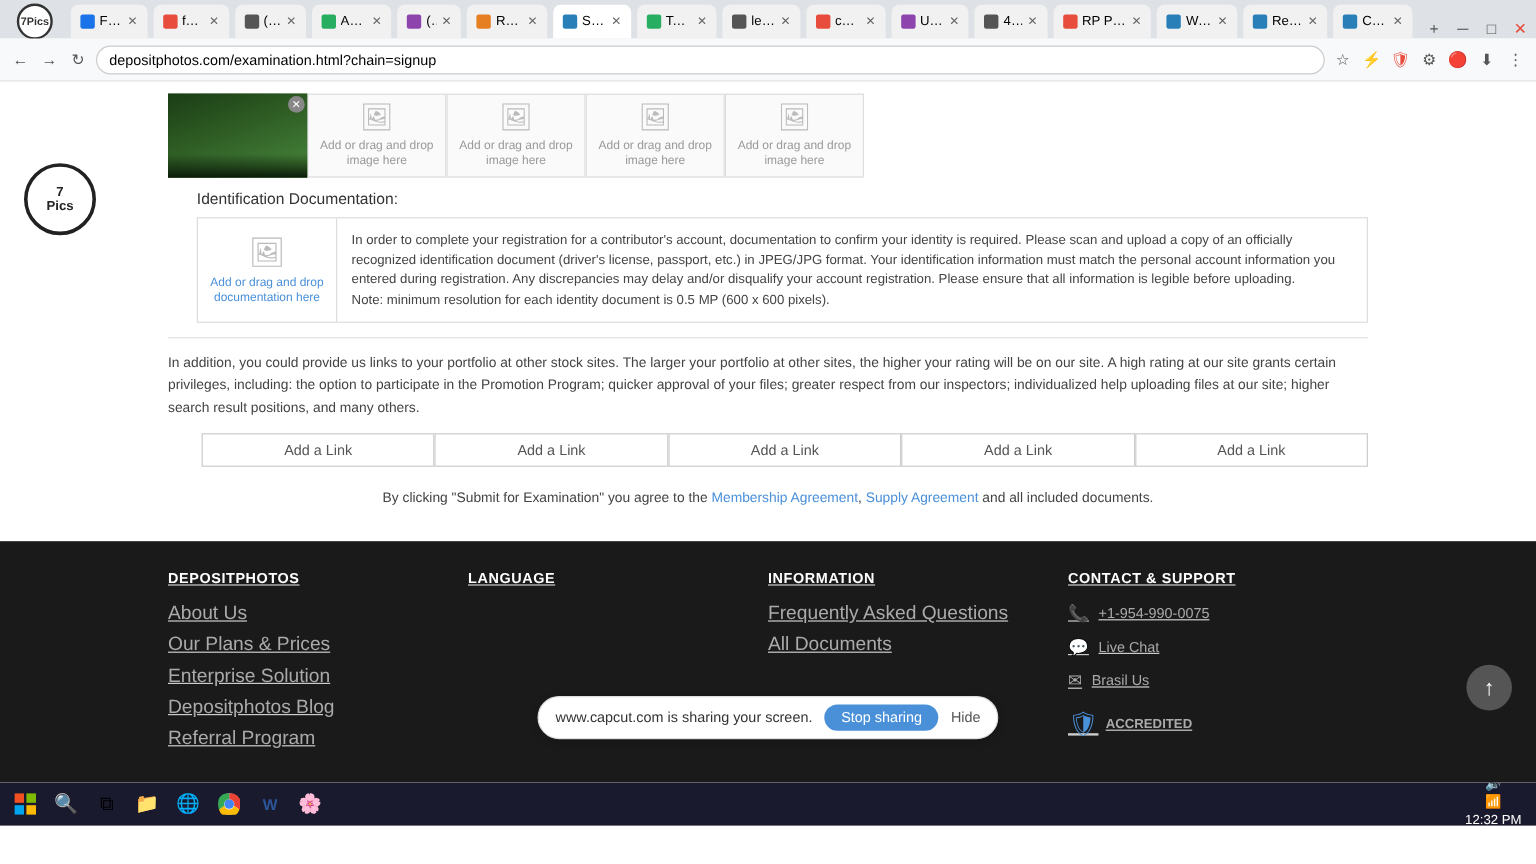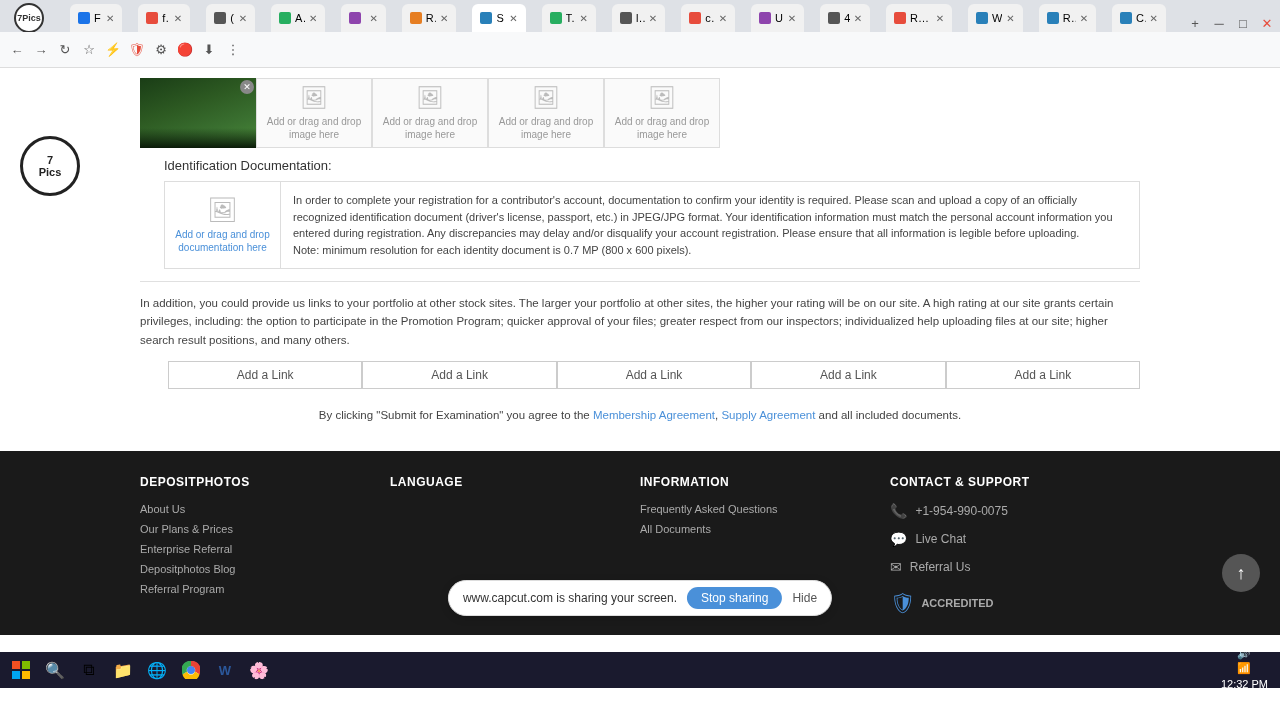--- a/index.html
+++ b/index.html
@@ -10,7 +10,7 @@
     .tab { display: flex; align-items: center; height: 28px; padding: 0 8px; background: #f1f1f1; border-radius: 6px 6px 0 0; font-size: 11px; max-width: 120px; white-space: nowrap; overflow: hidden; text-overflow: ellipsis; gap: 4px; }
     .tab.active { background: #fff; }
     .tab-close { font-size: 10px; color: #666; cursor: pointer; }
-    .tabs-row { display: flex; align-items: flex-end; background: #dee1e6; gap: 16px; padding: 4px 4px 0; overflow: hidden; height: 32px; }
+    .tabs-row { display: flex; align-items: flex-end; background: #dee1e6; gap: 5px; padding: 4px 4px 0; overflow: hidden; height: 32px; }
     .browser-toolbar { height: 36px; background: #f8f9fa; display: flex; align-items: center; padding: 0 8px; gap: 6px; border-bottom: 1px solid #ddd; }
     .address-bar { flex: 1; height: 24px; border: 1px solid #ccc; border-radius: 12px; padding: 0 10px; font-size: 12px; background: #fff; }
     .toolbar-icon { width: 18px; height: 18px; display: flex; align-items: center; justify-content: center; font-size: 13px; color: #555; cursor: pointer; }

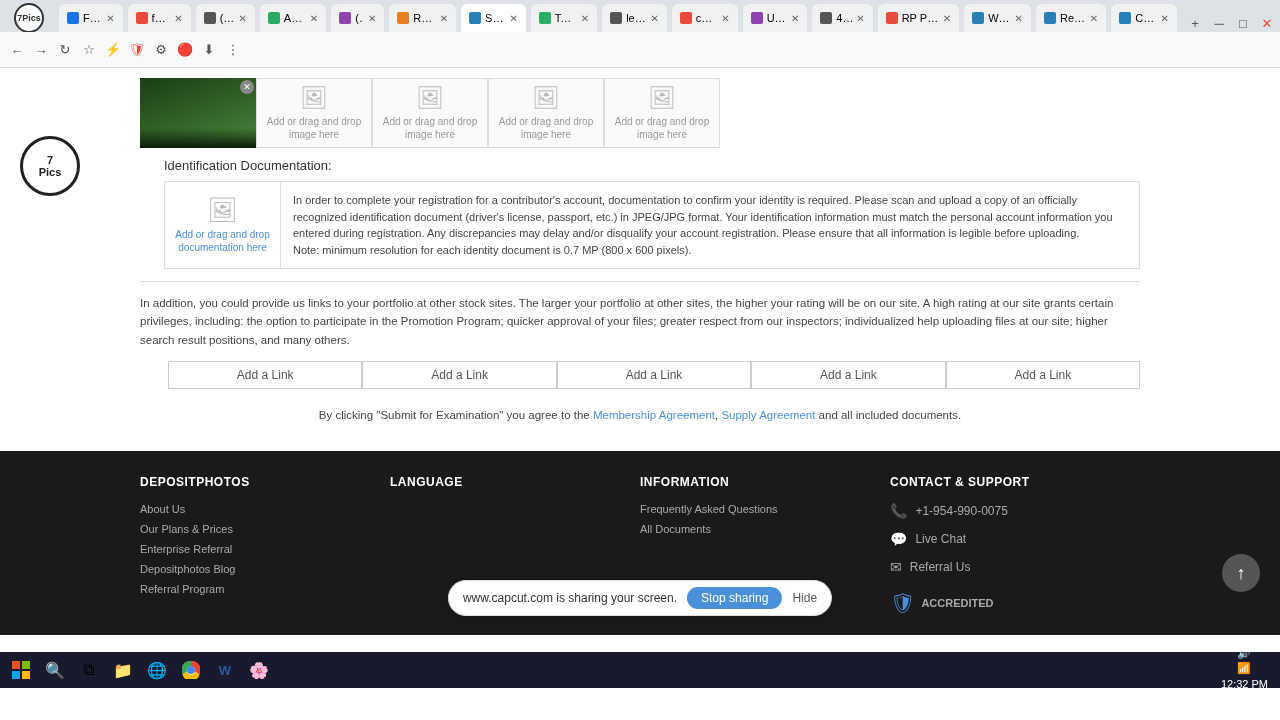--- a/index.html
+++ b/index.html
@@ -185,6 +185,7 @@
     <div class="toolbar-icon">←</div>
     <div class="toolbar-icon">→</div>
     <div class="toolbar-icon">↻</div>
+    <input class="address-bar" type="text" value="depositphotos.com/examination.html?chain=signup" style="">
     <div class="toolbar-icon">☆</div>
     <div class="toolbar-icon" style="color:#4a90d9;">⚡</div>
     <div class="toolbar-icon" style="color:#e74c3c;">🛡</div>

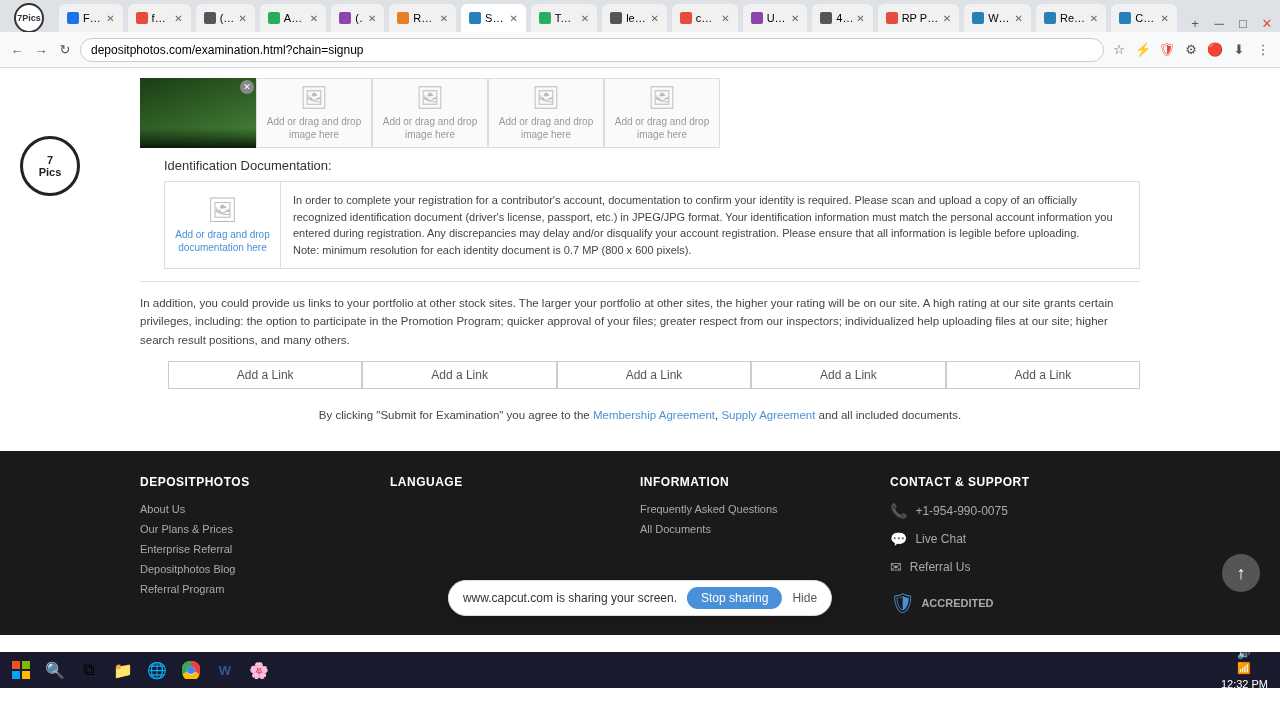--- a/index.html
+++ b/index.html
@@ -243,7 +243,7 @@
         </div>
         <div class="id-text">
           <span>In order to complete your registration for a contributor's account, documentation to confirm your identity is required. Please scan and upload a copy of an officially recognized identification document (driver's license, passport, etc.) in JPEG/JPG format. Your identification information must match the personal account information you entered during registration. Any discrepancies may delay and/or disqualify your account registration. Please ensure that all information is legible before uploading.</span>
-          <br><span>Note: minimum resolution for each identity document is 0.7 MP (800 x 600 pixels).</span>
+          <br><span>Note: minimum resolution for each identity document is 0.5 MP (600 x 600 pixels).</span>
         </div>
       </div>
     </div>

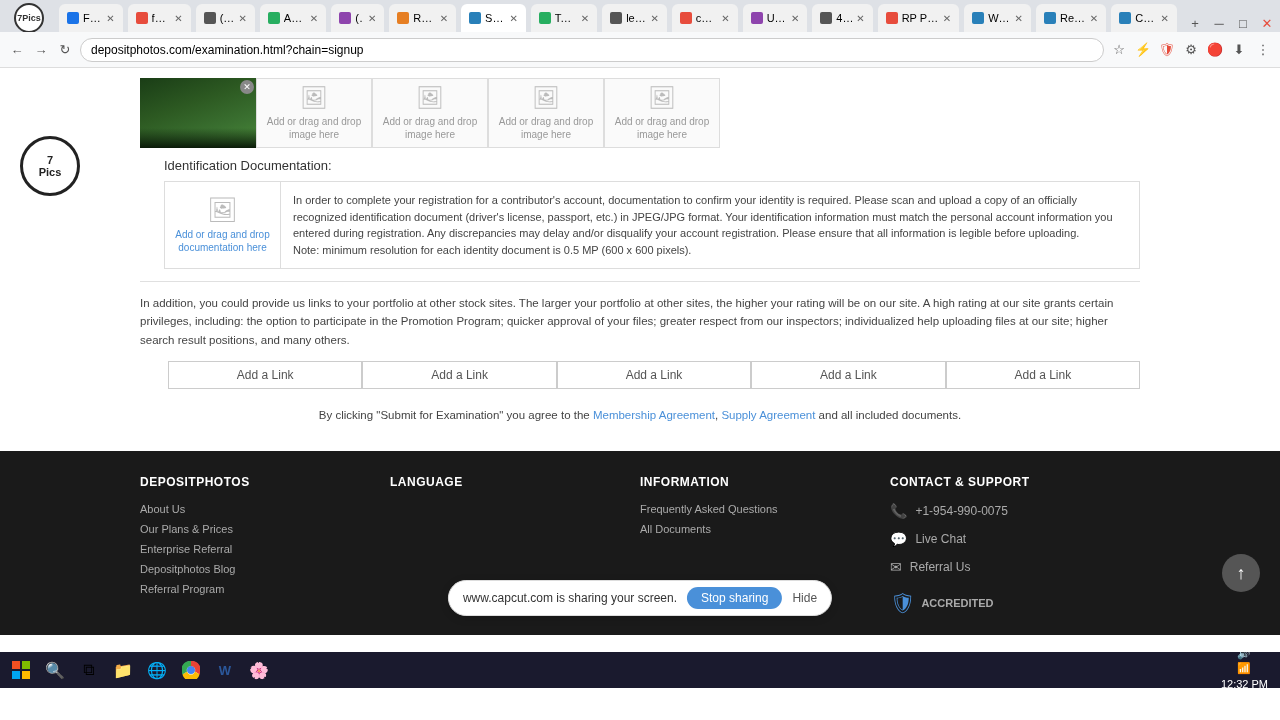--- a/index.html
+++ b/index.html
@@ -269,7 +269,7 @@
     </p>
   </div>
 
-  <div class="footer" style="margin-top:30px;">
+  <div class="footer" style="margin-top:30px;text-decoration:underline;">
 
     <div class="footer-col">
       <div class="footer-heading">DEPOSITPHOTOS</div>

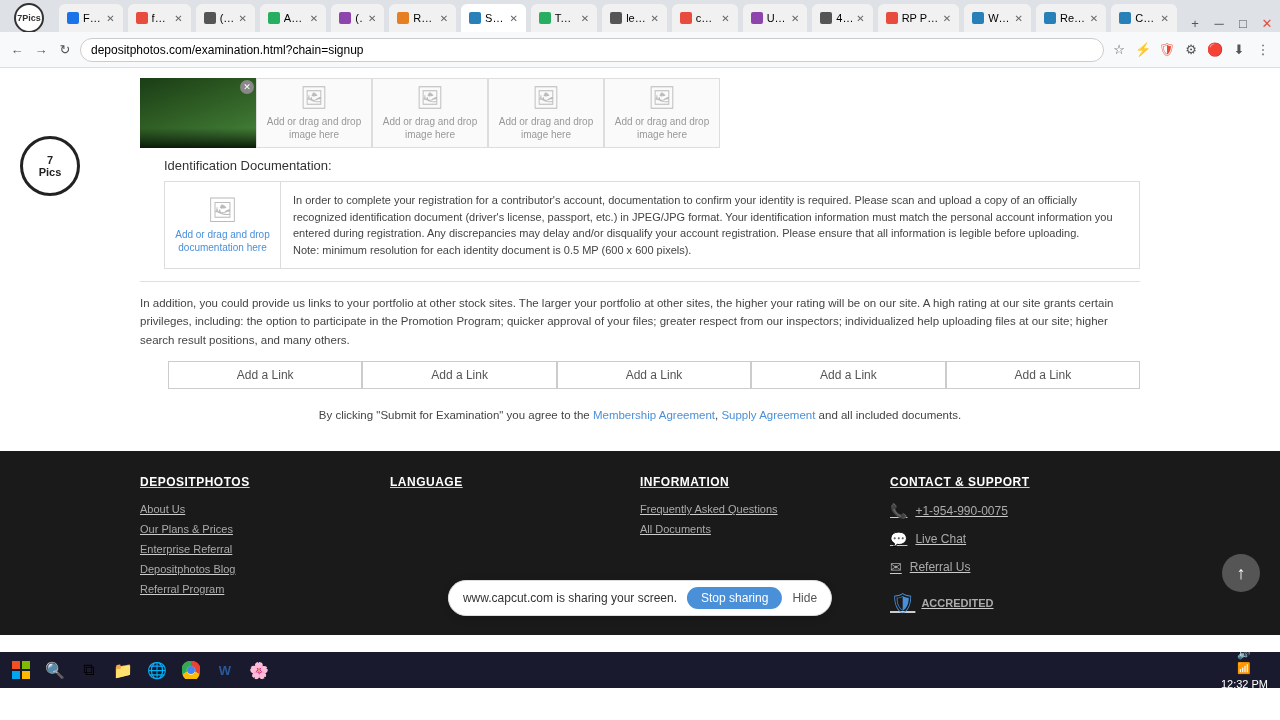--- a/index.html
+++ b/index.html
@@ -59,7 +59,7 @@
     .footer { background: #1a1a1a; color: #ccc; padding: 24px 140px 20px; display: flex; gap: 0; width: 1280px; }
     .footer-col { flex: 1; }
     .footer-heading { color: #fff; font-size: 12px; font-weight: bold; margin-bottom: 14px; letter-spacing: 0.5px; }
-    .footer-link { display: block; font-size: 11px; color: #aaa; margin-bottom: 8px; cursor: pointer; text-decoration: none; }
+    .footer-link { display: block; font-size: 16px; color: #aaa; margin-bottom: 8px; cursor: pointer; text-decoration: none; }
     .lang-col { display: flex; gap: 20px; }
     .lang-group { flex: 1; }
     .contact-item { display: flex; align-items: center; gap: 8px; margin-bottom: 12px; font-size: 12px; color: #aaa; }

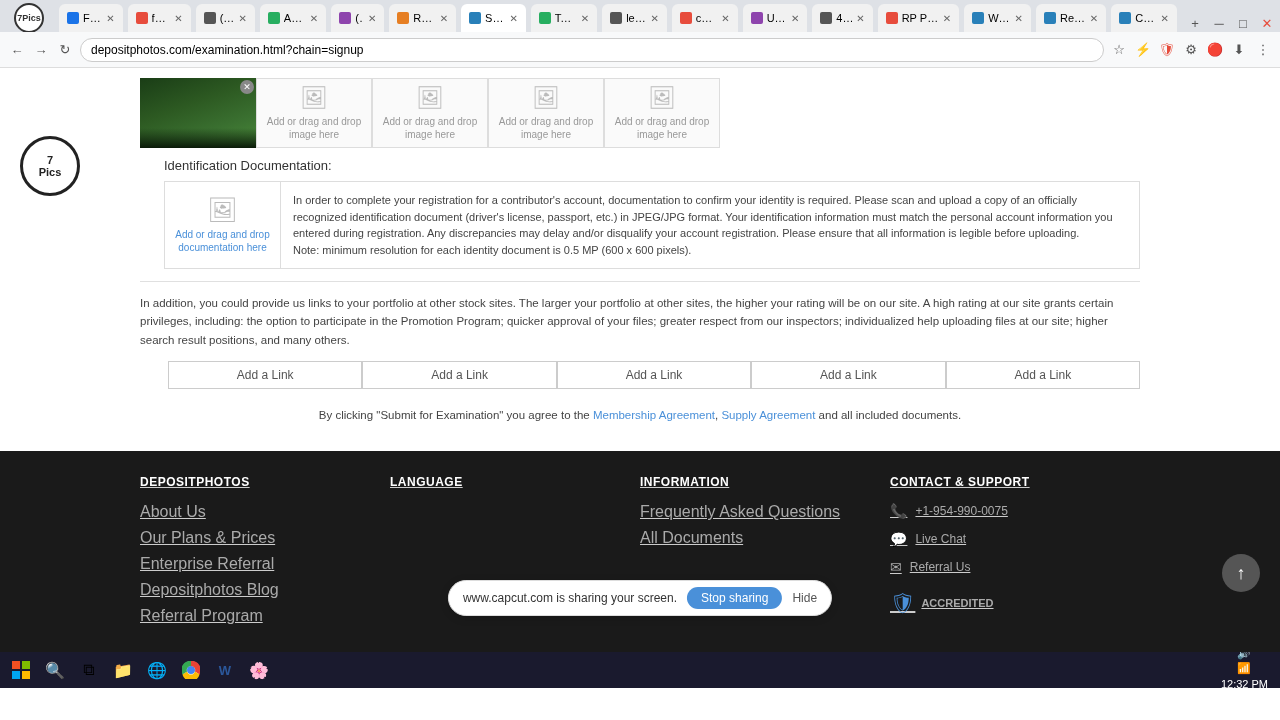--- a/index.html
+++ b/index.html
@@ -275,7 +275,7 @@
       <div class="footer-heading">DEPOSITPHOTOS</div>
       <a class="footer-link">About Us</a>
       <a class="footer-link">Our Plans &amp; Prices</a>
-      <a class="footer-link">Enterprise Referral</a>
+      <a class="footer-link">Enterprise Solution</a>
       <a class="footer-link">Depositphotos Blog</a>
       <a class="footer-link">Referral Program</a>
 

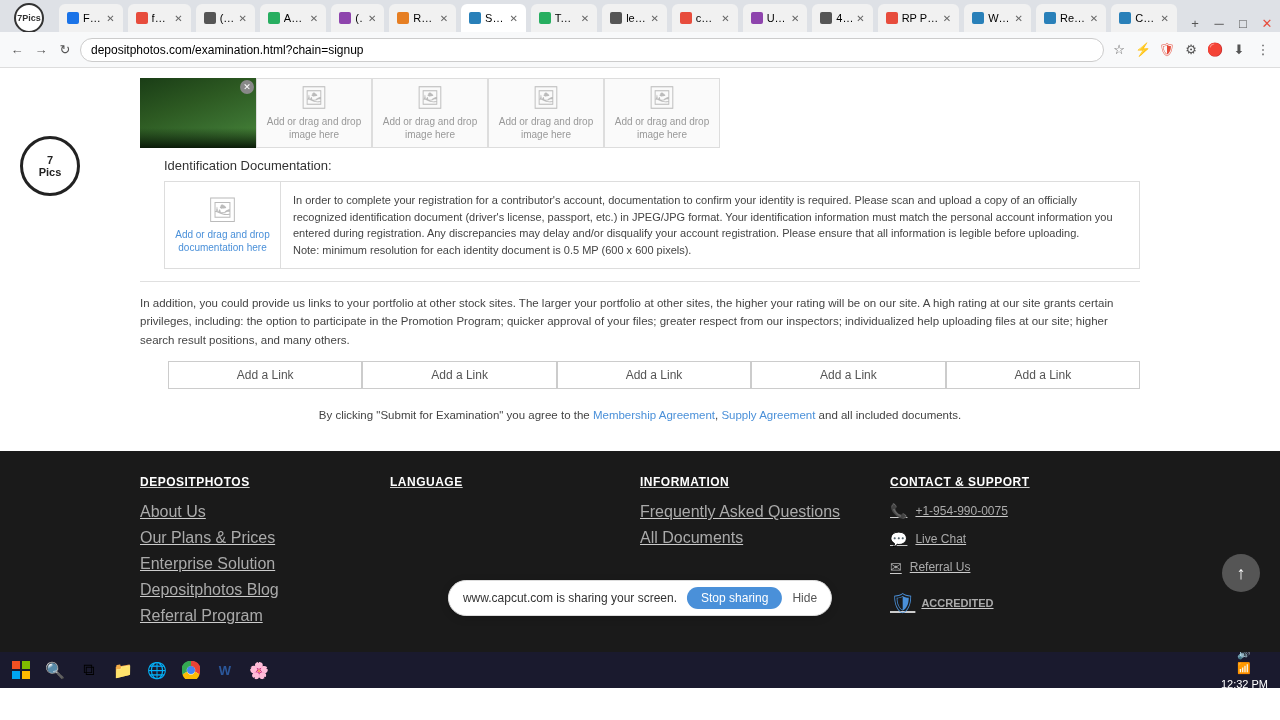--- a/index.html
+++ b/index.html
@@ -303,7 +303,7 @@
       </div>
       <div class="contact-item" style="cursor:pointer;">
         <span class="contact-icon">✉</span>
-        <span>Referral Us</span>
+        <span>Brasil Us</span>
       </div>
 
       <div style="margin-top:16px;display:flex;align-items:center;gap:6px;">

